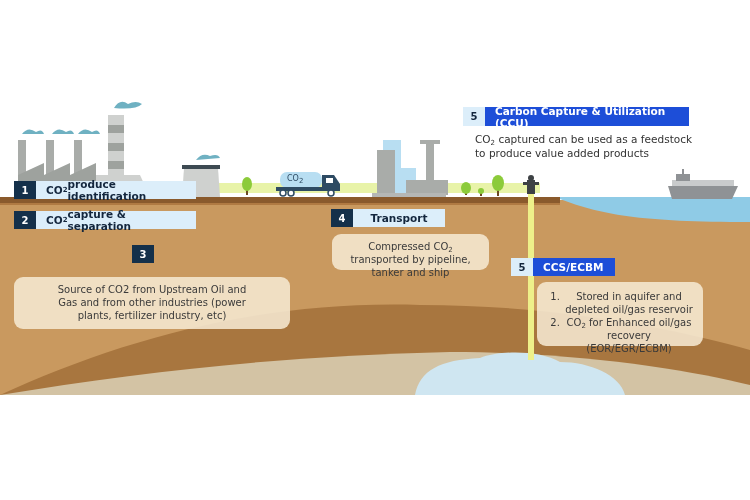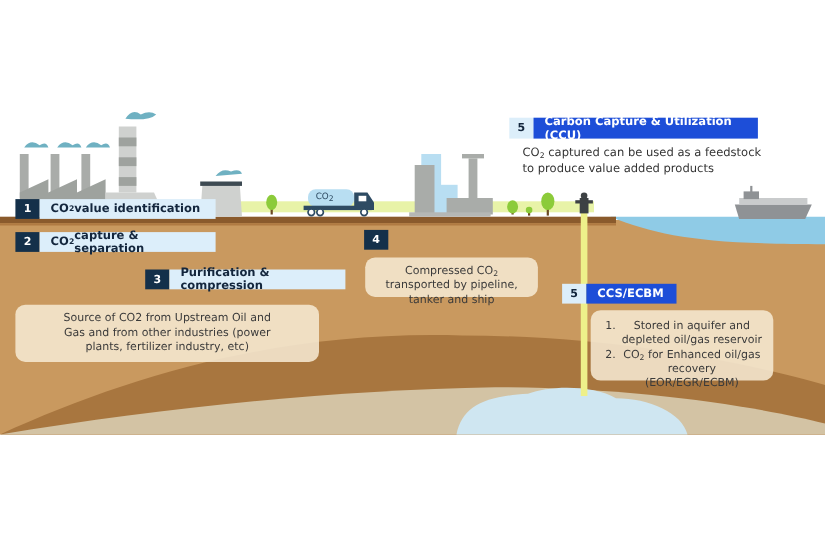--- a/index.html
+++ b/index.html
@@ -113,7 +113,7 @@
   <span class="lbl" style="width:140px;">
       <span>CO</span>
       <sub>2</sub>
-      <span> value identification</span>
+      <span> produce identification</span>
     </span>
 </div>
 

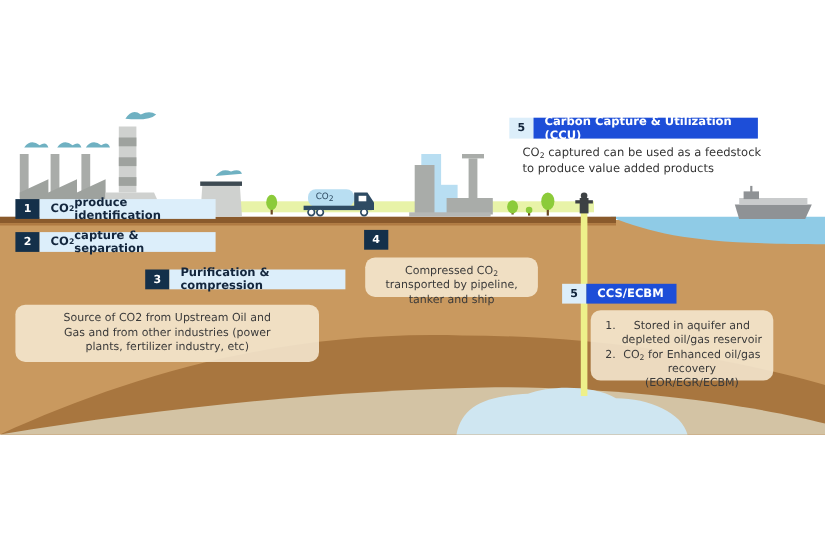--- a/index.html
+++ b/index.html
@@ -137,6 +137,7 @@
 
 <div class="badge" style="left:331px;top:209px;">
   <span class="num">4</span>
+  <span class="lbl" style="width:72px;justify-content:center;">Transport</span>
 </div>
 
 <div class="note" style="left:332px;top:234px;width:157px;height:36px;">

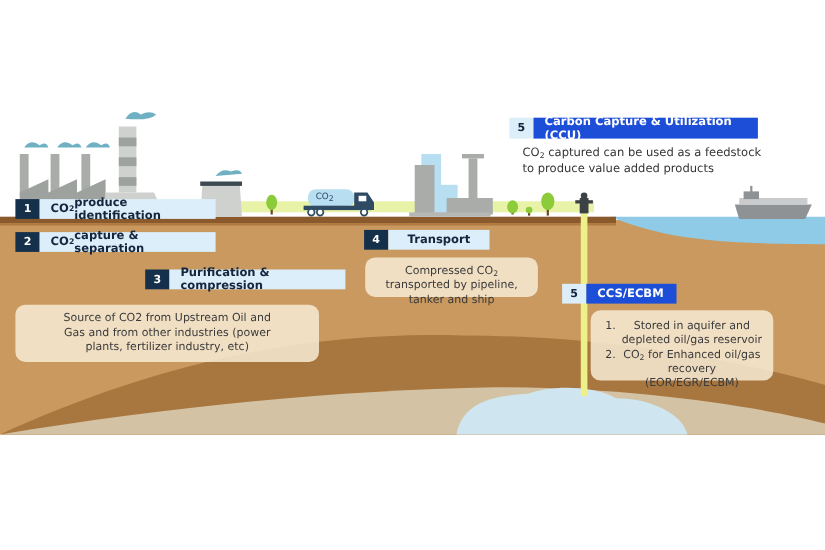--- a/index.html
+++ b/index.html
@@ -128,7 +128,6 @@
 
 <div class="badge" style="left:132px;top:245px;">
   <span class="num">3</span>
-  <span class="lbl" style="width:140px;justify-content:center;">Purification &amp; compression</span>
 </div>
 
 <div class="note" style="left:14px;top:277px;width:276px;height:52px;padding:6px 40px;">

